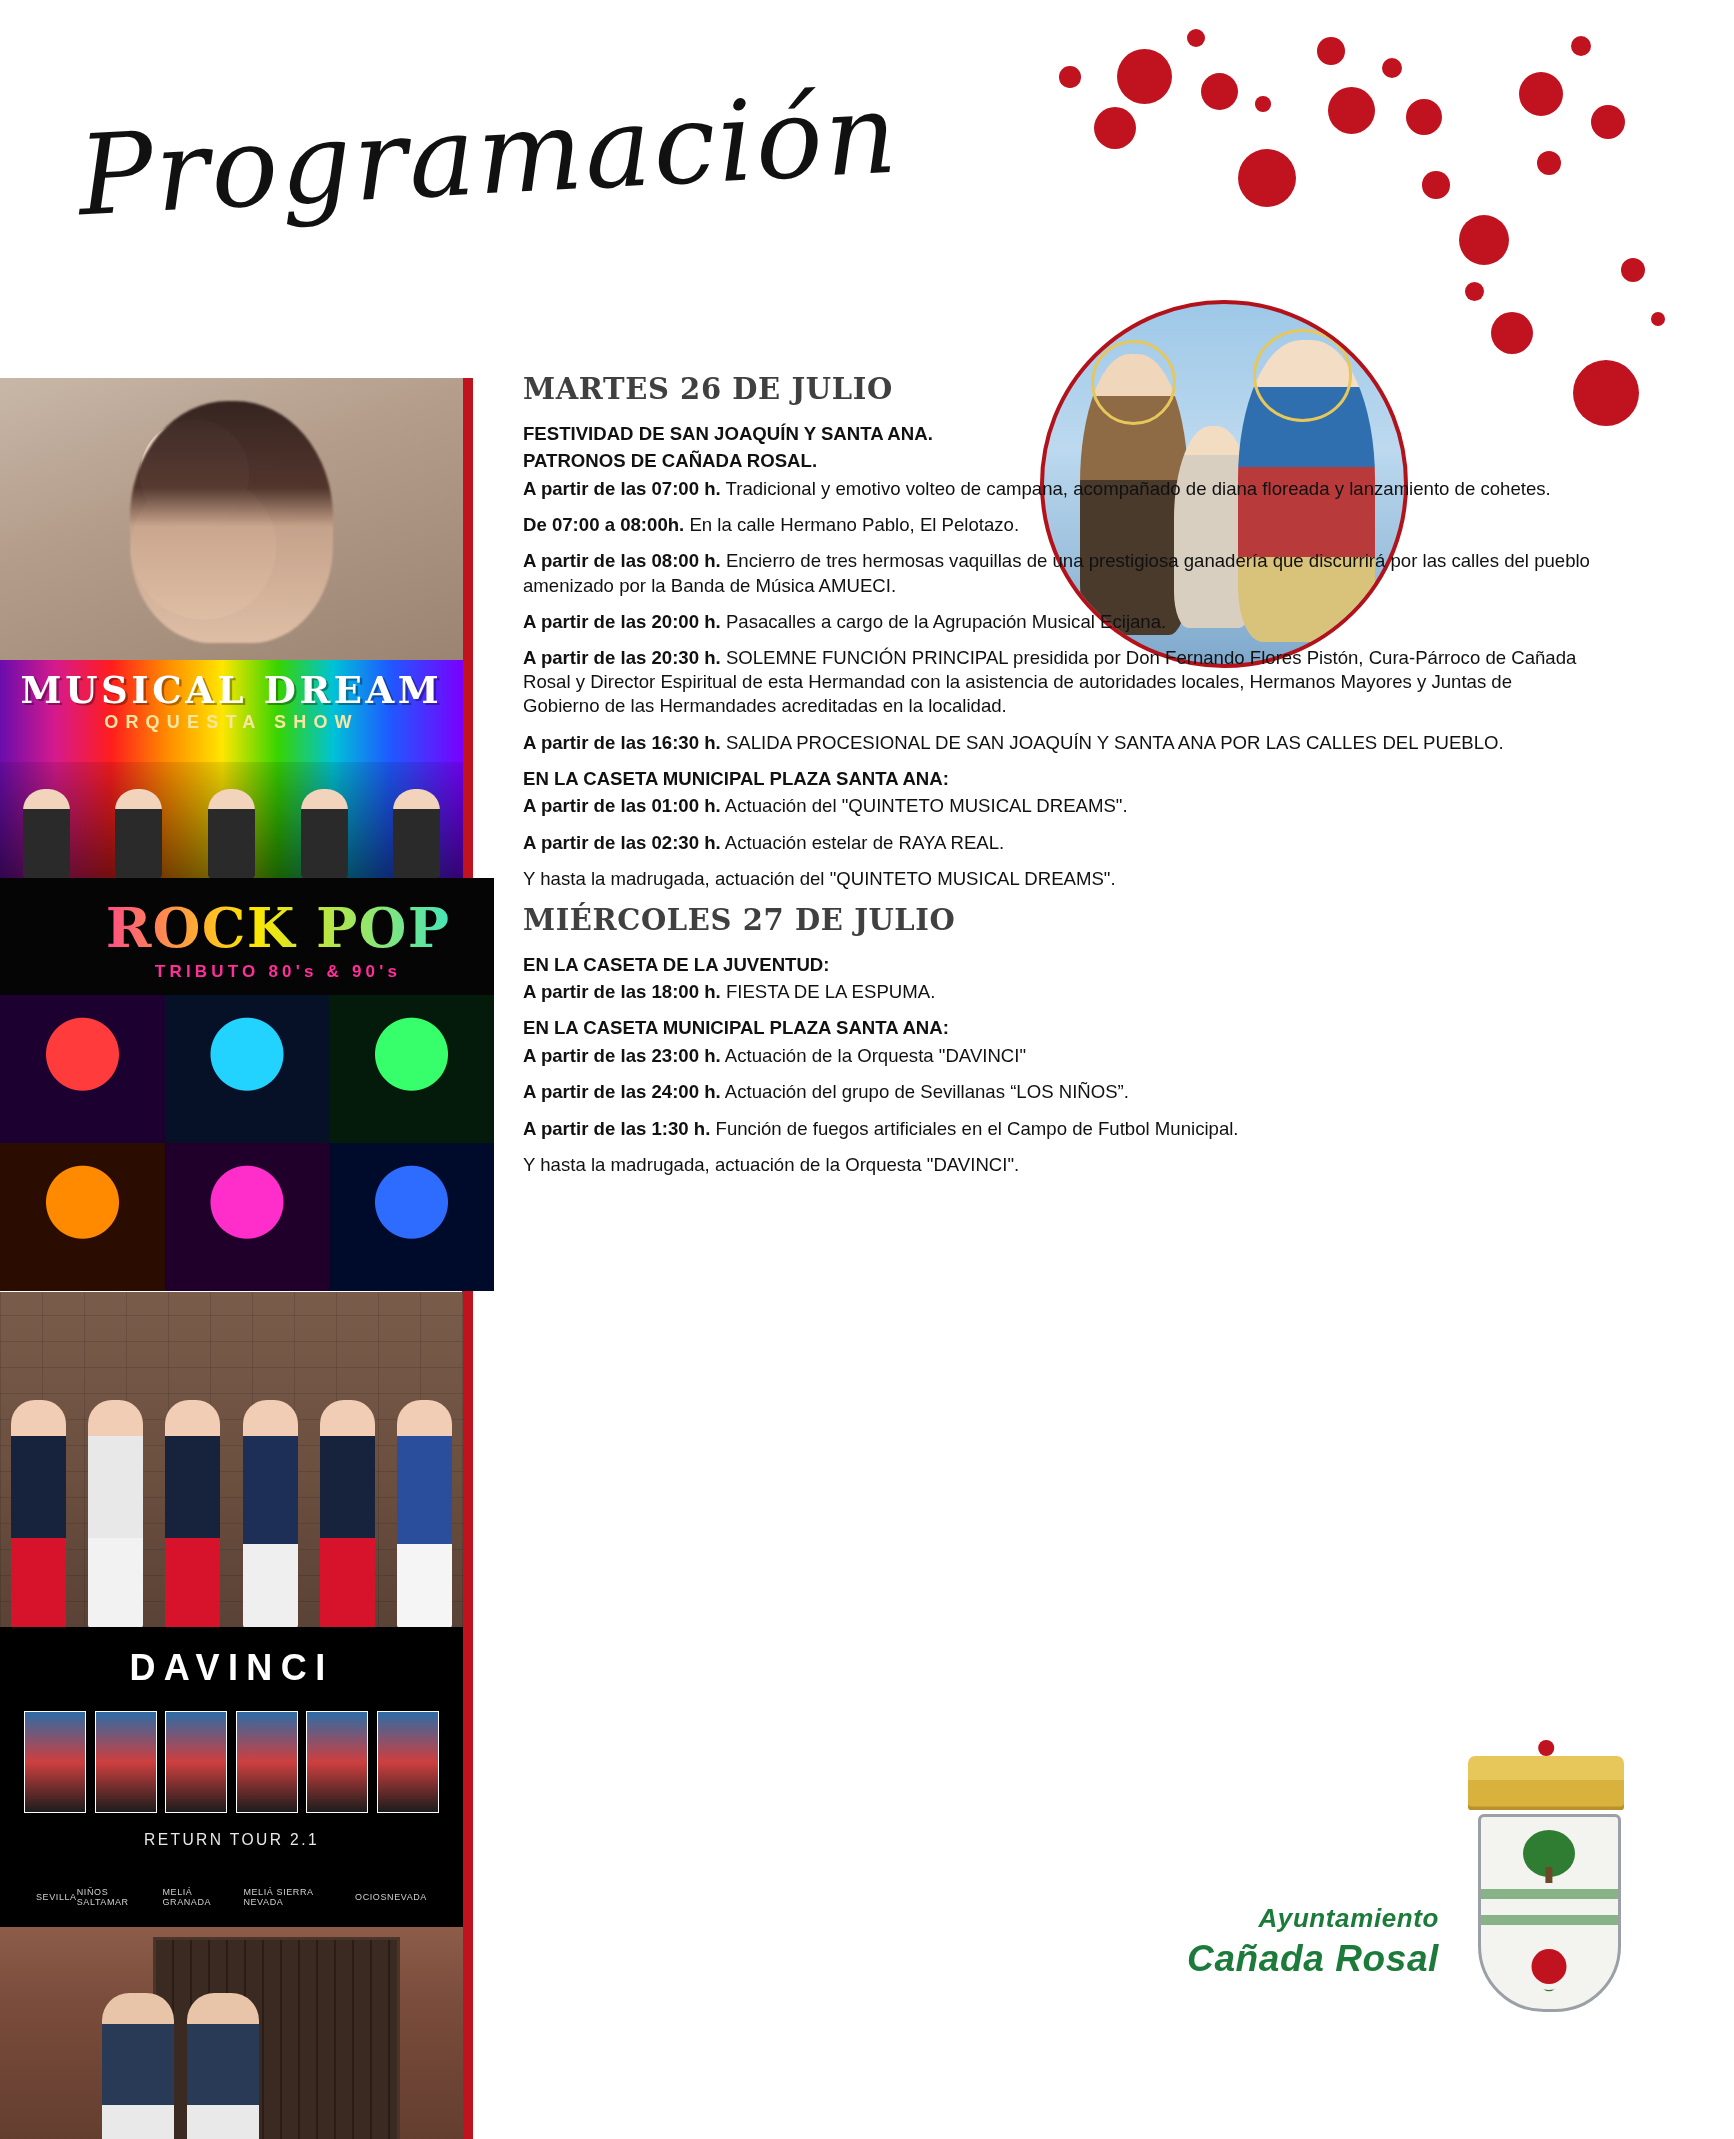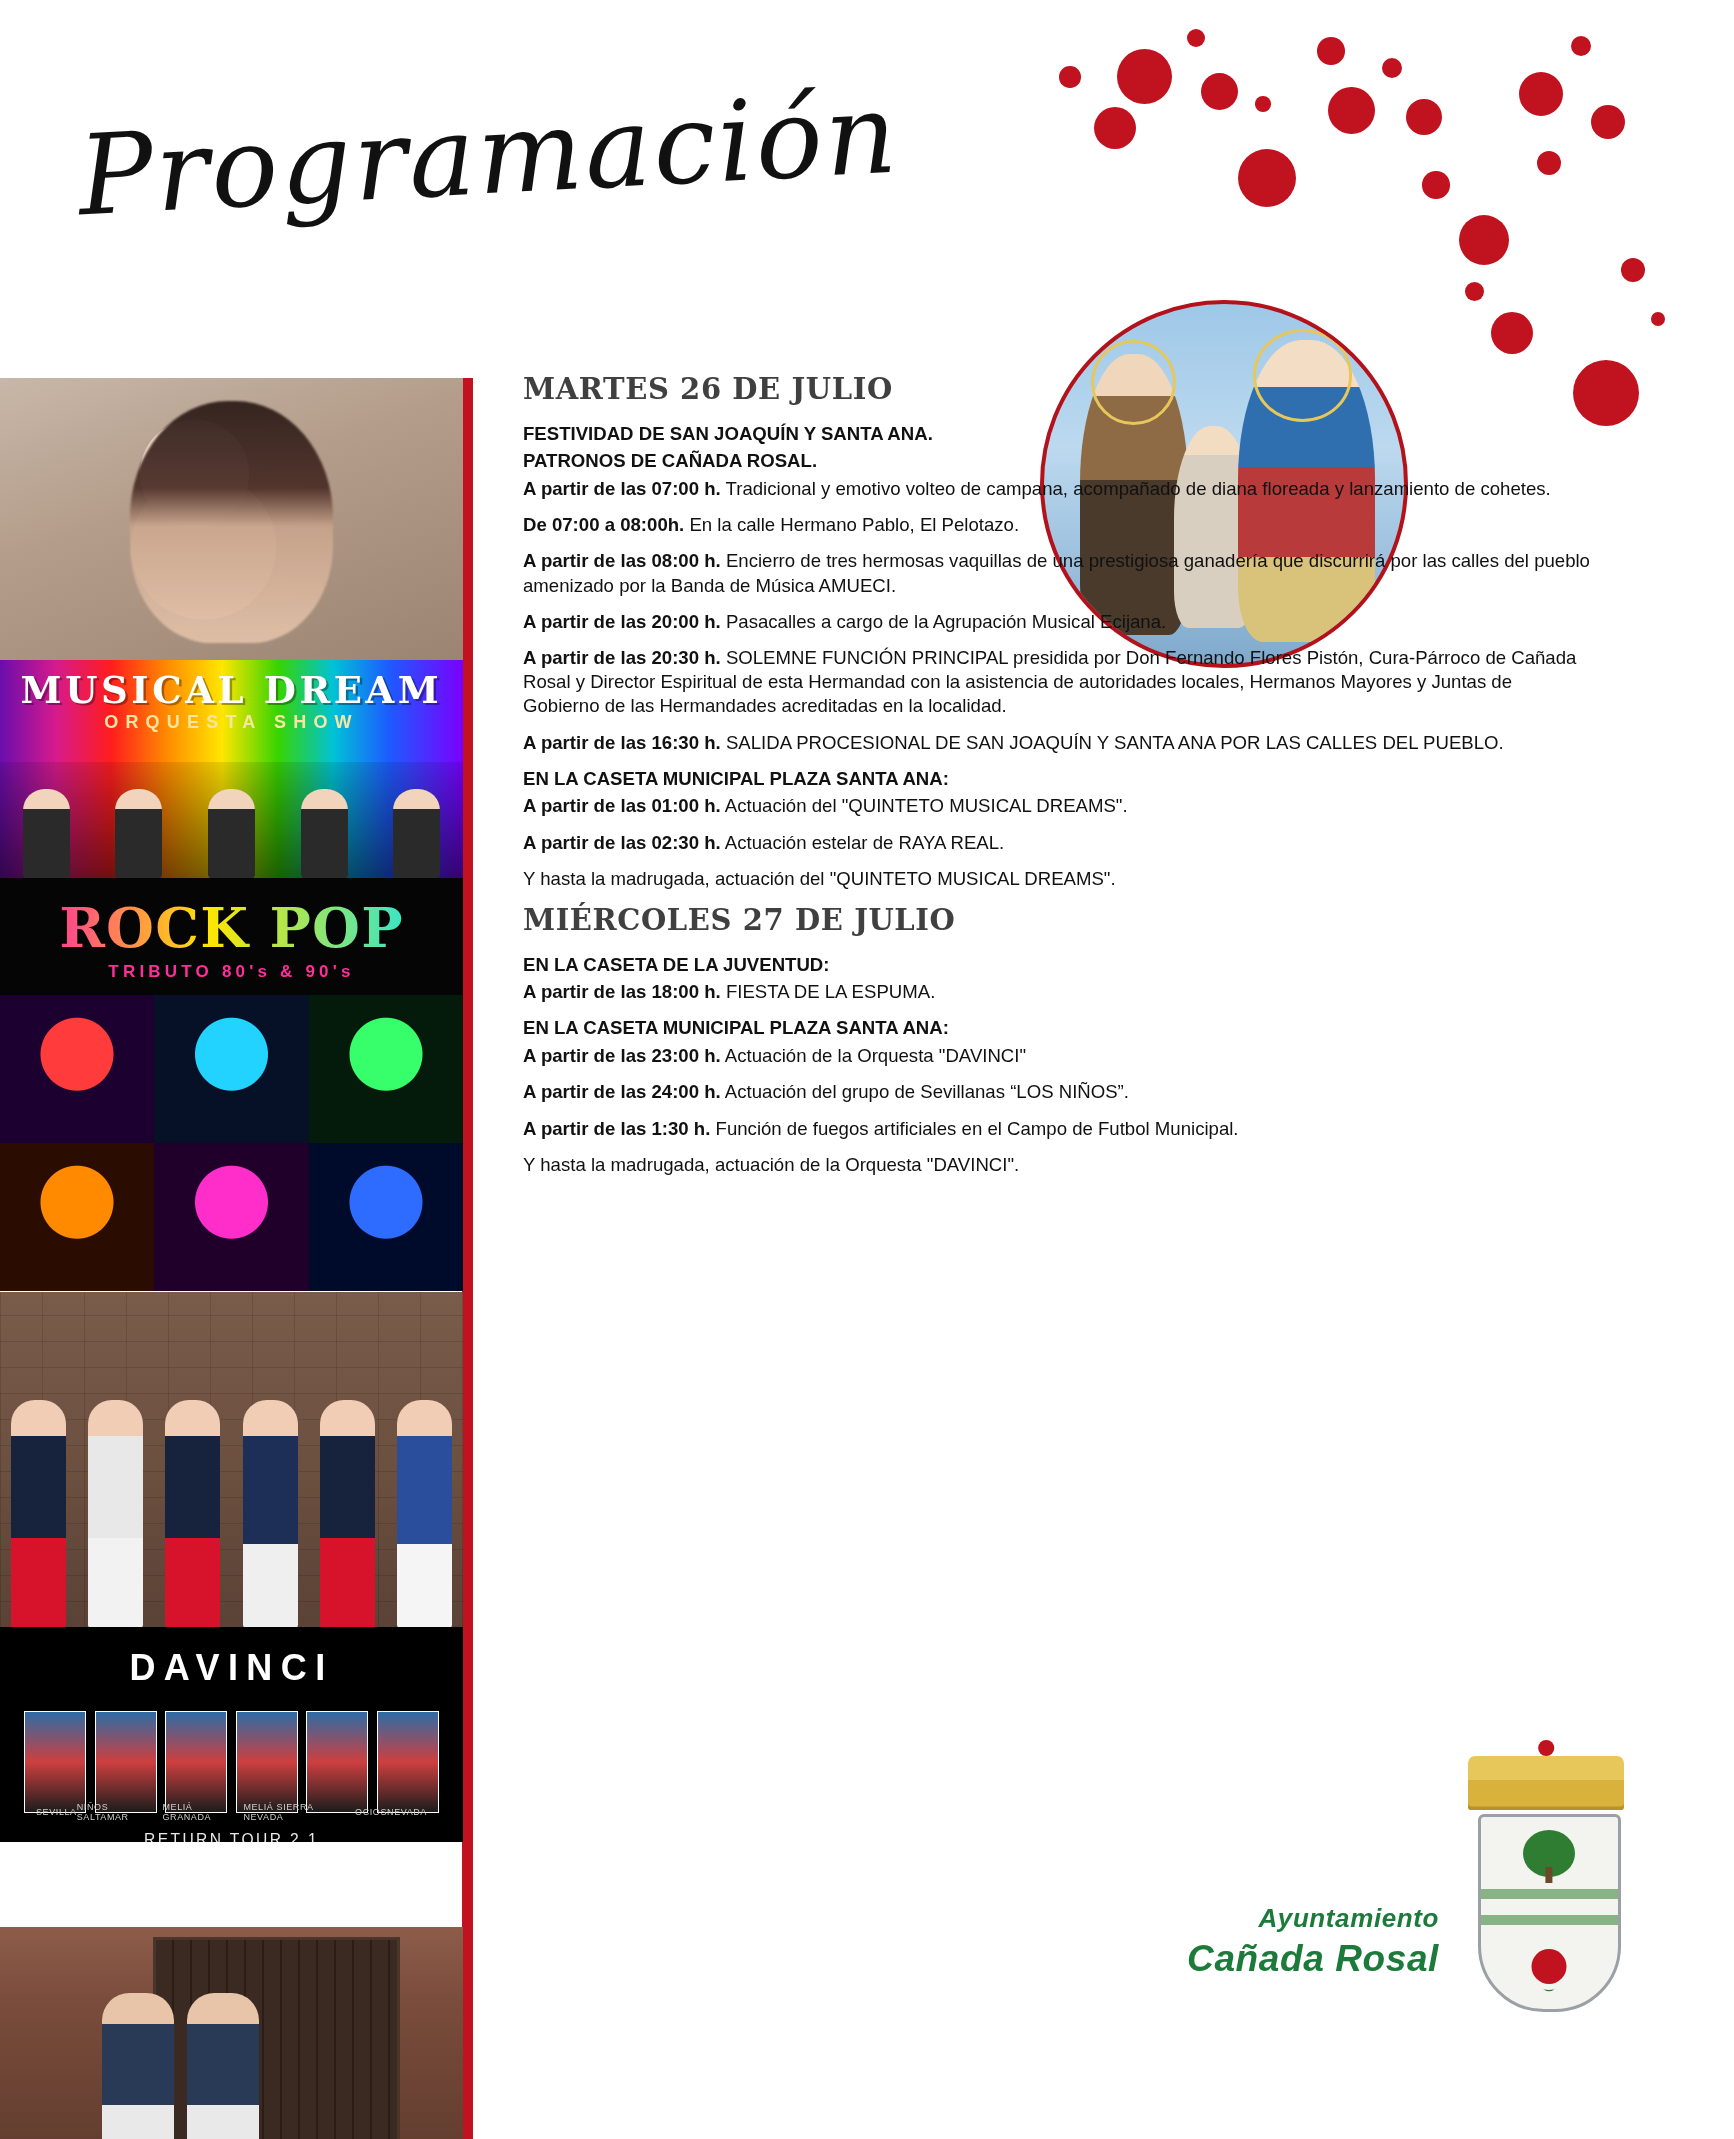--- a/index.html
+++ b/index.html
@@ -138,6 +138,7 @@
     top: 500px; height: 413px;
     background: #050505;
     position: absolute;
+    padding-left: 31px;
   }
   .img-rock .rp-title {
     position: absolute; top: 17px; width: 100%;

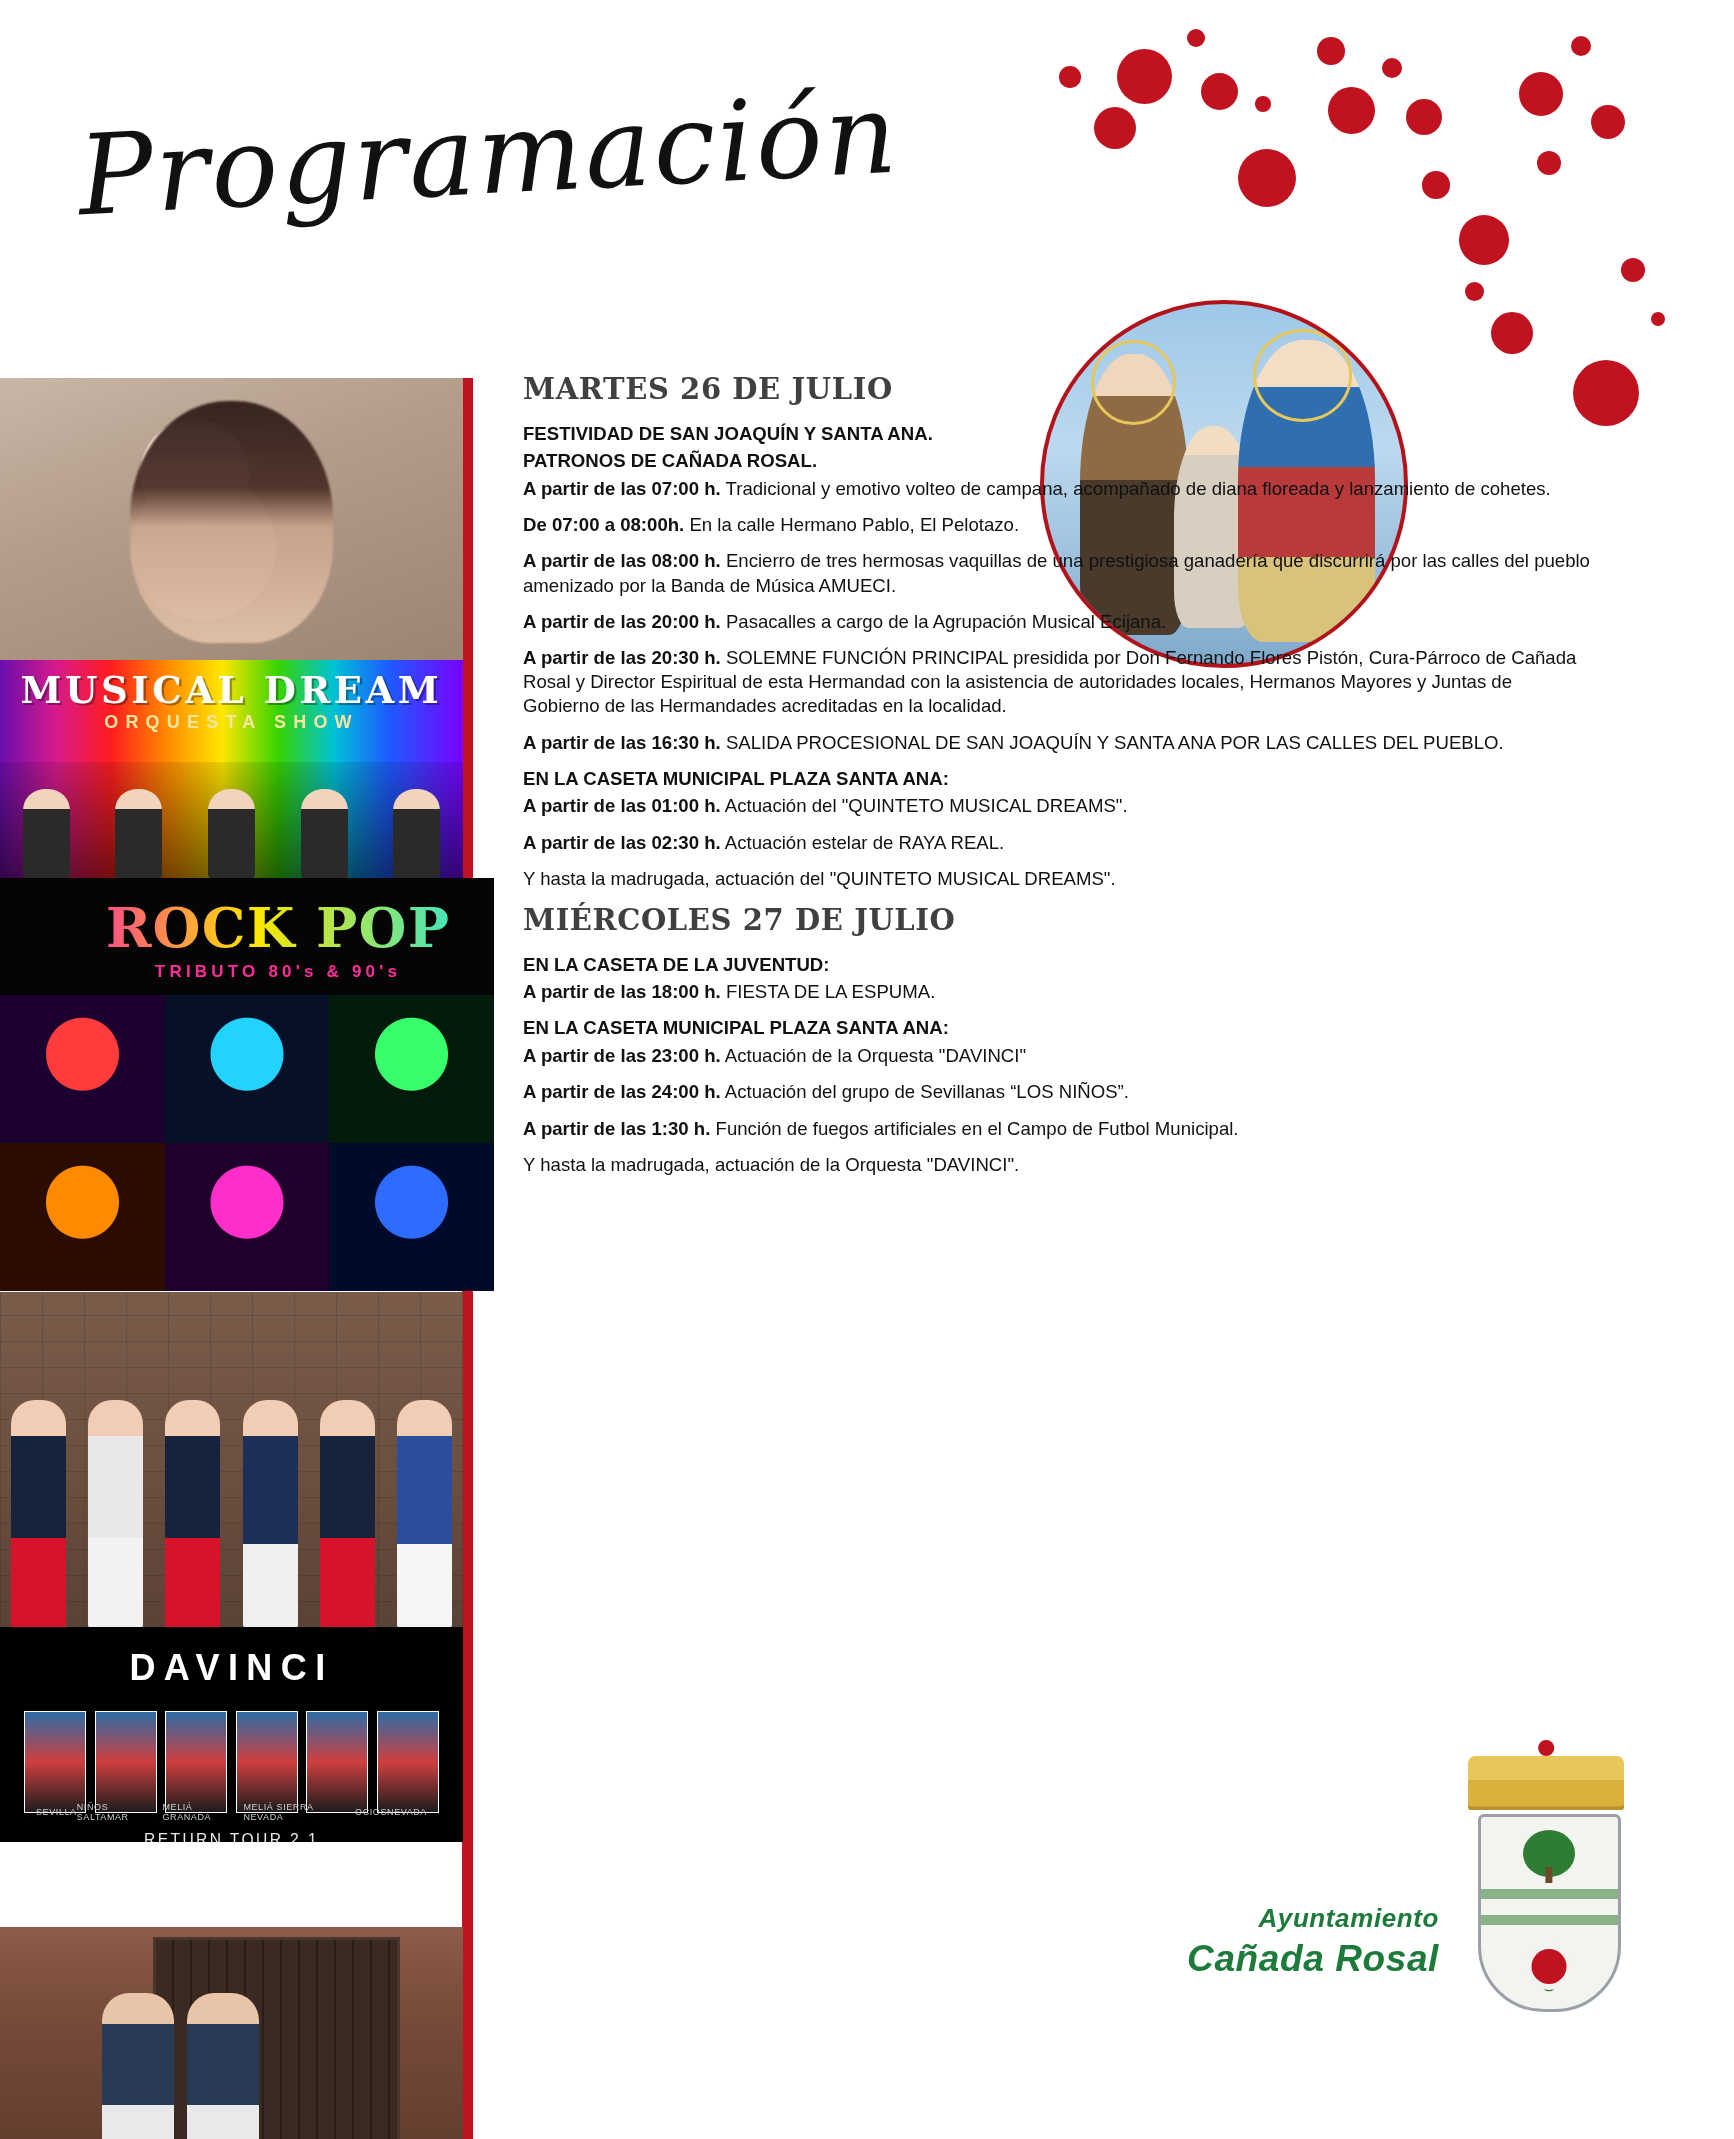--- a/index.html
+++ b/index.html
@@ -202,7 +202,7 @@
 
   
   .img-davinci {
-    top: 1249px; height: 215px;
+    top: 1249px; height: 300px;
     background: #000;
     position: absolute;
   }

